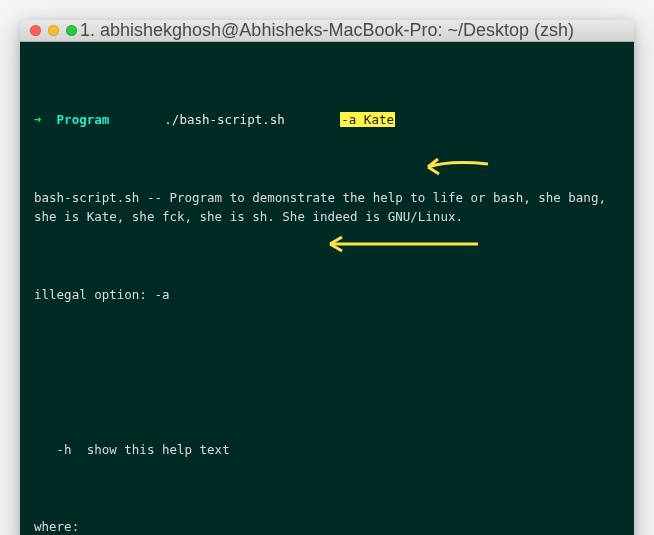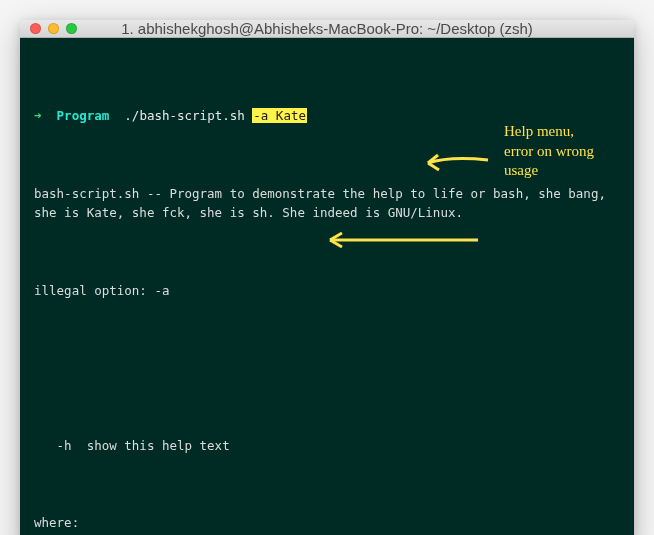--- a/index.html
+++ b/index.html
@@ -48,7 +48,7 @@
   .title {
     flex: 1;
     text-align: center;
-    font-size: 15px;
+    font-size: 18px;
     color: #4a4a4a;
     font-family: -apple-system, "Helvetica Neue", sans-serif;
   }

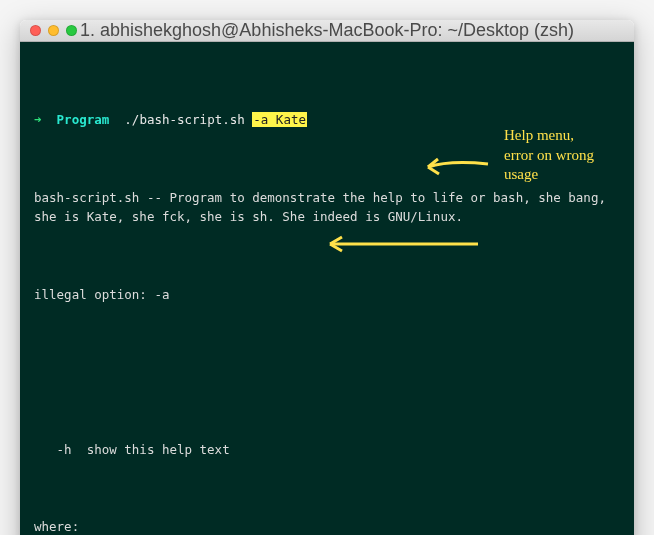--- a/index.html
+++ b/index.html
@@ -66,7 +66,7 @@
   .line { display: block; }
   .arrow-green { color: #2de07b; font-weight: bold; }
   .cwd { color: #29e8d0; font-weight: bold; }
-  .cmd { color: #e8e8e8; }
+  .cmd { color: #e8e8e8; margin-left: 40px; }
   .hl { background: #fff44a; color: #222; padding: 0 1px; }
   .annot {
     position: absolute;

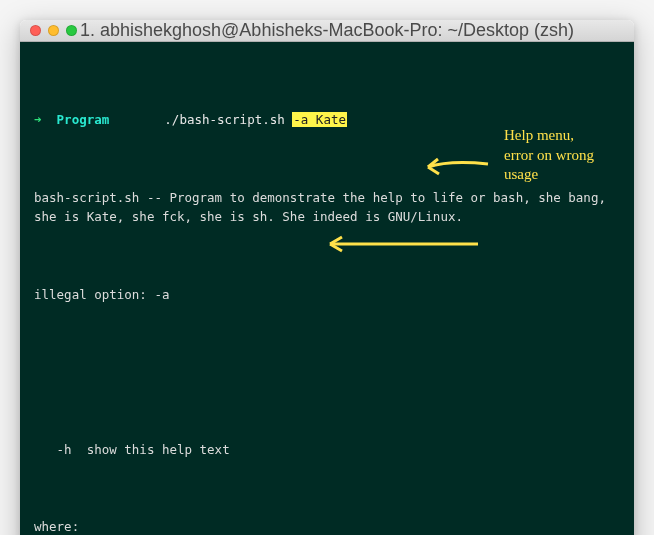--- a/index.html
+++ b/index.html
@@ -67,7 +67,7 @@
   .arrow-green { color: #2de07b; font-weight: bold; }
   .cwd { color: #29e8d0; font-weight: bold; }
   .cmd { color: #e8e8e8; margin-left: 40px; }
-  .hl { background: #fff44a; color: #222; padding: 0 1px; }
+  .hl { background: #fff44a; color: #222; padding: 0 1px; margin-left: 48px; }
   .annot {
     position: absolute;
     color: #ffe14a;

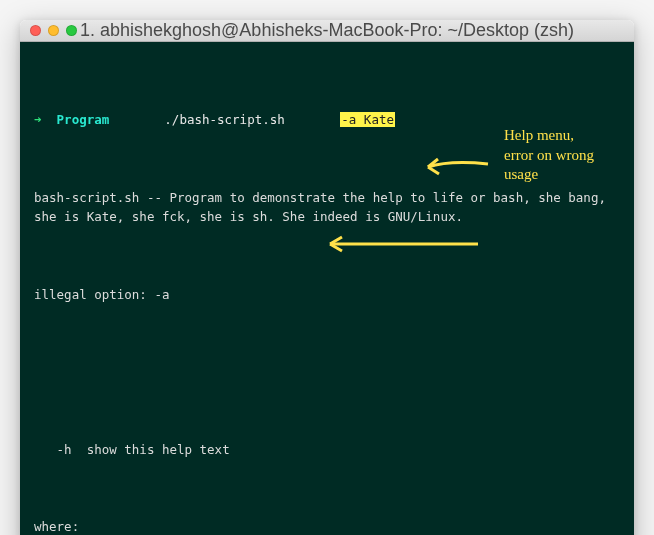--- a/index.html
+++ b/index.html
@@ -114,9 +114,6 @@
     
 
     
-    <div class="annot" style="top:84px; right:40px; white-space:pre;">Help menu,
-error on wrong
-usage</div>
 
     <svg class="arrow-svg" style="top:110px; left:400px;" width="70" height="30">
       <path d="M68,12 Q30,8 8,15" stroke="#ffe14a" stroke-width="3" fill="none"></path>

